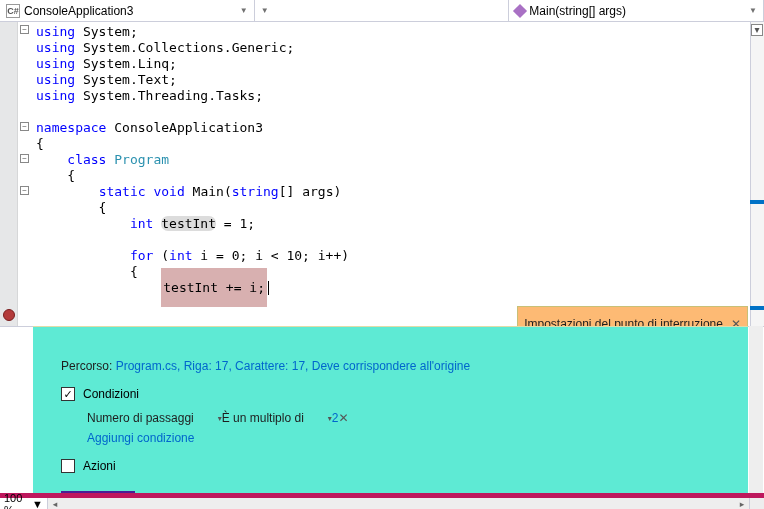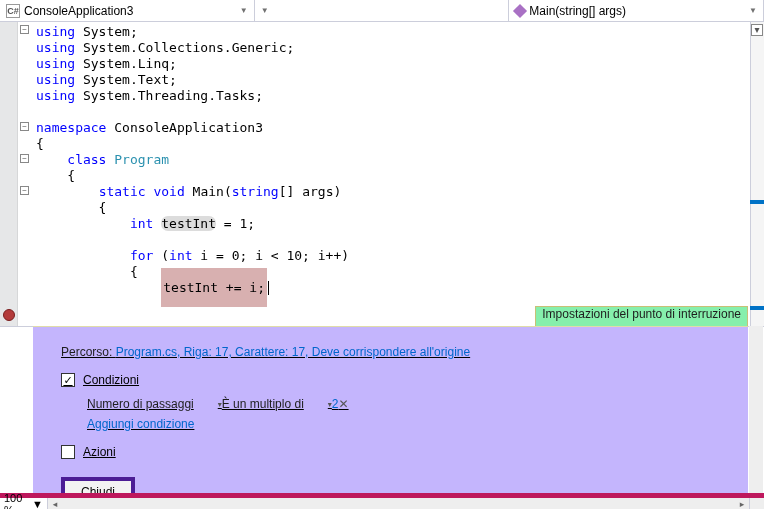--- a/index.html
+++ b/index.html
@@ -25,7 +25,7 @@
 .overview { width: 14px; border-left: 1px solid #cccedb; background: #f5f5f5; position: relative; }
 .split-glyph { position: absolute; top: 2px; right: 1px; width: 12px; height: 12px; border: 1px solid #888; background: #fff; font-size: 10px; text-align: center; line-height: 10px; color: #555; }
 .blue-tick { position: absolute; right: 0; width: 14px; height: 4px; background: #0072c6; }
-.popup-title { position: absolute; right: 16px; top: 306px; height: 36px; background: #86efac; border: 1px solid #c8c076; display: flex; align-items: center; padding: 0 6px; gap: 8px; font-size: 12px; color: #1e1e1e; flex-direction: column; }
+.popup-title { position: absolute; right: 16px; top: 306px; height: 36px; background: #fdba74; border: 1px solid #c8c076; display: flex; align-items: center; padding: 0 6px; gap: 8px; font-size: 12px; color: #1e1e1e; }
 .popup-title .xbtn { cursor: pointer; font-size: 12px; color: #555; }
 .panel { position: absolute; left: 33px; right: 16px; top: 326px; bottom: 14px; background: #c4b5fd; border-top: 1px solid #e0dca8; padding: 18px 28px; text-decoration: underline; }
 .location { color: #1e1e1e; margin-bottom: 14px; }

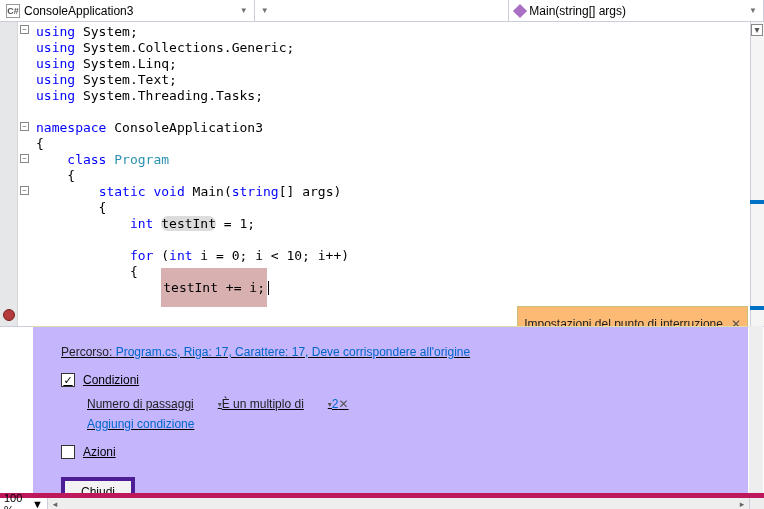--- a/index.html
+++ b/index.html
@@ -27,7 +27,7 @@
 .blue-tick { position: absolute; right: 0; width: 14px; height: 4px; background: #0072c6; }
 .popup-title { position: absolute; right: 16px; top: 306px; height: 36px; background: #fdba74; border: 1px solid #c8c076; display: flex; align-items: center; padding: 0 6px; gap: 8px; font-size: 12px; color: #1e1e1e; }
 .popup-title .xbtn { cursor: pointer; font-size: 12px; color: #555; }
-.panel { position: absolute; left: 33px; right: 16px; top: 326px; bottom: 14px; background: #c4b5fd; border-top: 1px solid #e0dca8; padding: 18px 28px; text-decoration: underline; }
+.panel { position: absolute; left: 33px; right: 16px; top: 326px; bottom: 14px; background: #5eead4; border-top: 1px solid #e0dca8; padding: 32px 28px; }
 .location { color: #1e1e1e; margin-bottom: 14px; }
 .location .lnk { color: #0066cc; }
 .row { display: flex; align-items: center; gap: 8px; margin-bottom: 10px; }

